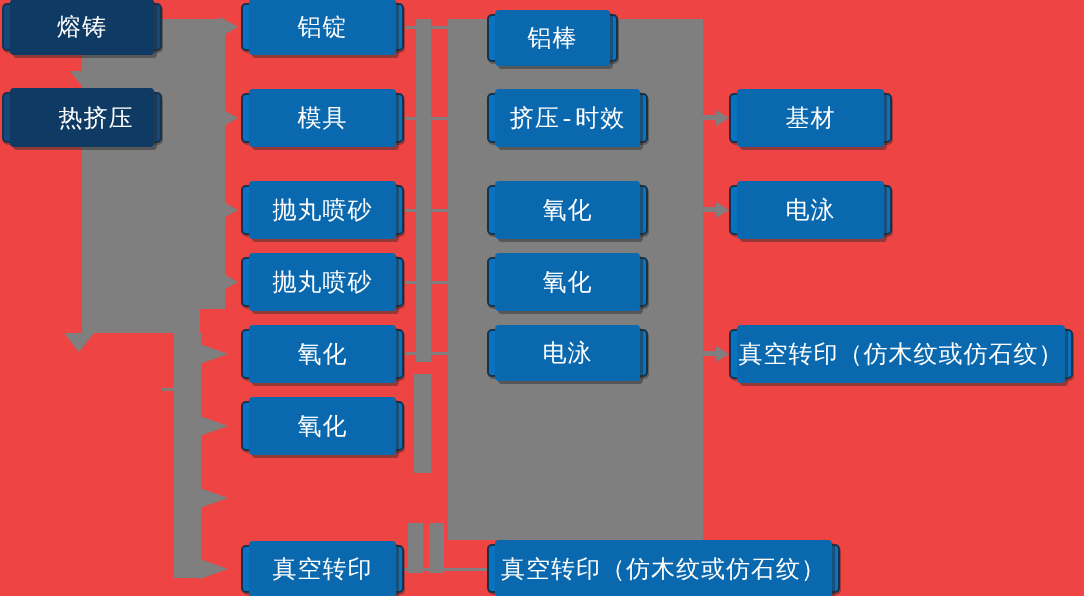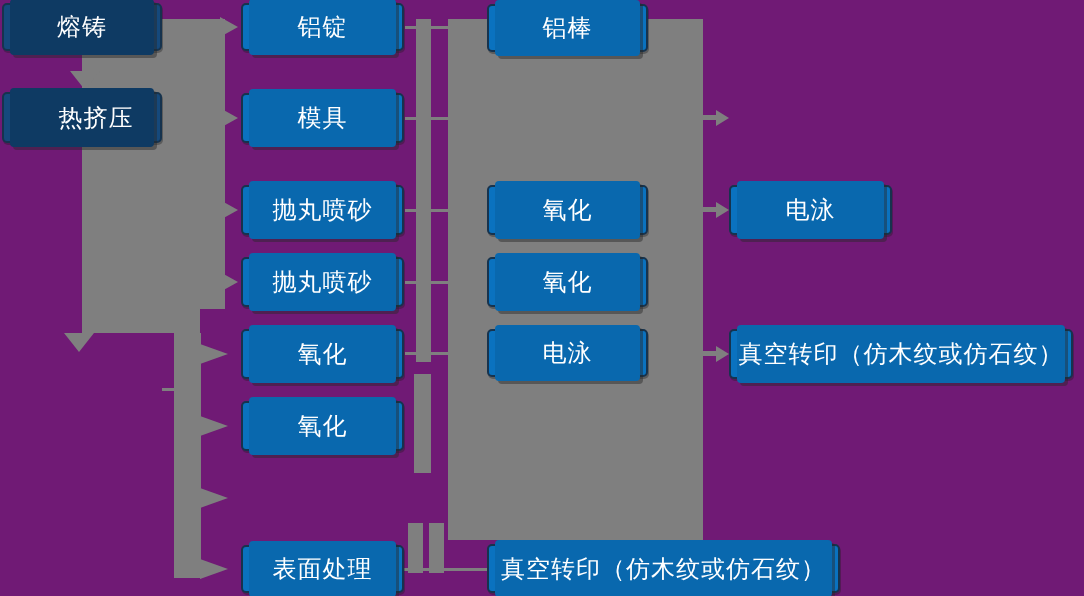--- a/index.html
+++ b/index.html
@@ -4,7 +4,7 @@
 <style>
   html,body{margin:0;padding:0;background:#ffffff;}
   .canvas{
-    position:relative;width:1084px;height:596px;background:#701a75;overflow:hidden;
+    position:relative;width:1084px;height:596px;background:#ef4444;overflow:hidden;
     font-family:"Liberation Sans","DejaVu Sans",sans-serif;
   }
   

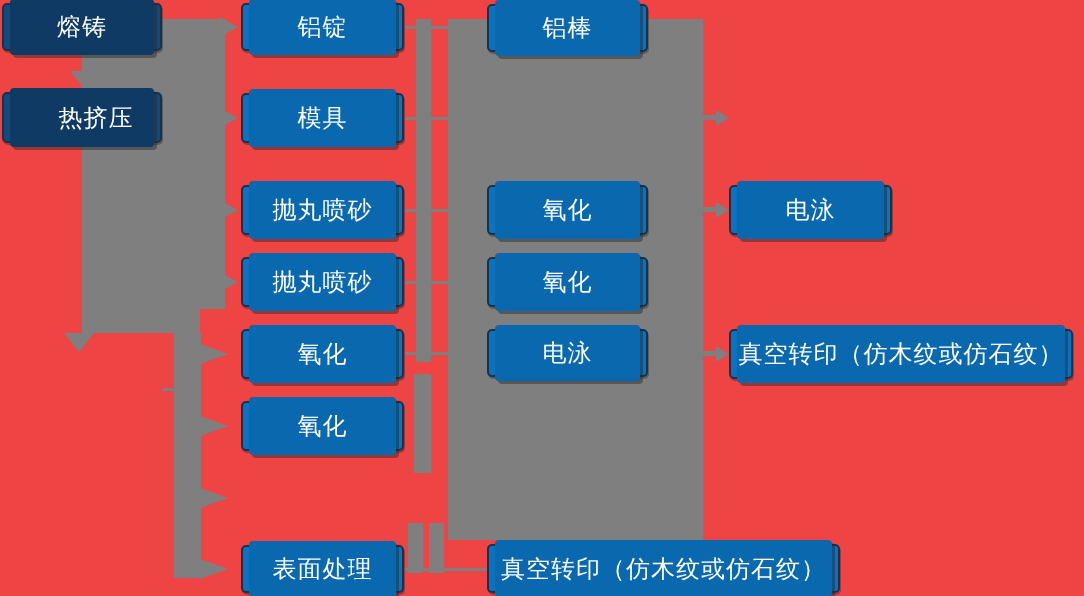--- a/index.html
+++ b/index.html
@@ -106,7 +106,7 @@
     <span>表面处理</span>
   </div>
 
-  <div class="box blue" style="left:487px;top:4px;width:161px;height:48px;">
+  <div class="box blue" style="left:487px;top:14px;width:131px;height:48px;">
     <span>铝棒</span>
   </div>
   <div class="box blue" style="left:487px;top:185px;width:161px;height:50px;">

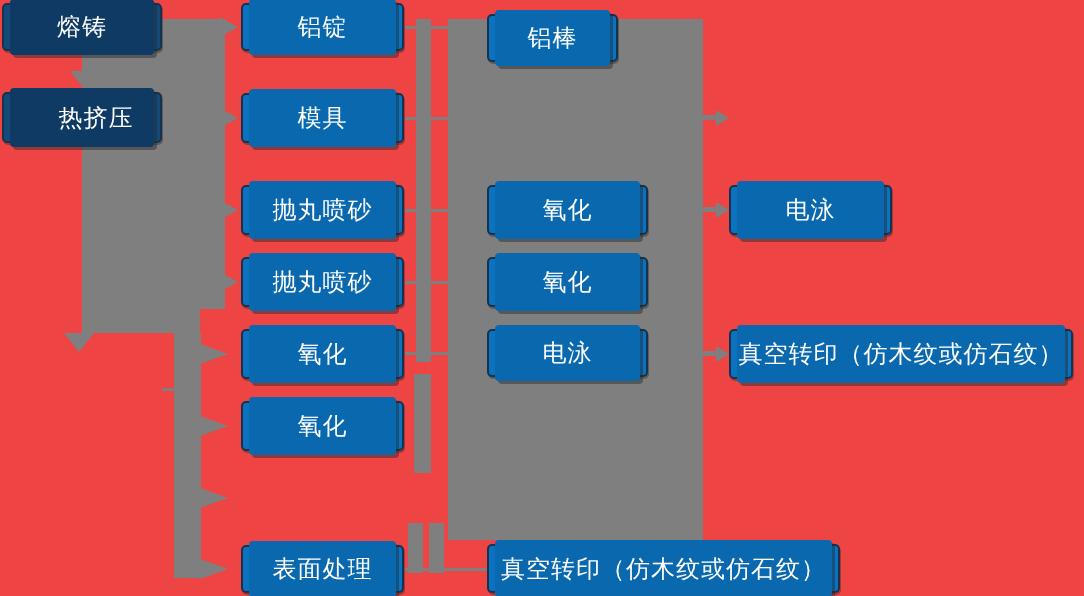--- a/index.html
+++ b/index.html
@@ -109,6 +109,9 @@
   <div class="box blue" style="left:487px;top:14px;width:131px;height:48px;">
     <span>铝棒</span>
   </div>
+  <div class="box blue" style="left:487px;top:93px;width:161px;height:50px;">
+    <span>挤压-时效</span>
+  </div>
   <div class="box blue" style="left:487px;top:185px;width:161px;height:50px;">
     <span>氧化</span>
   </div>

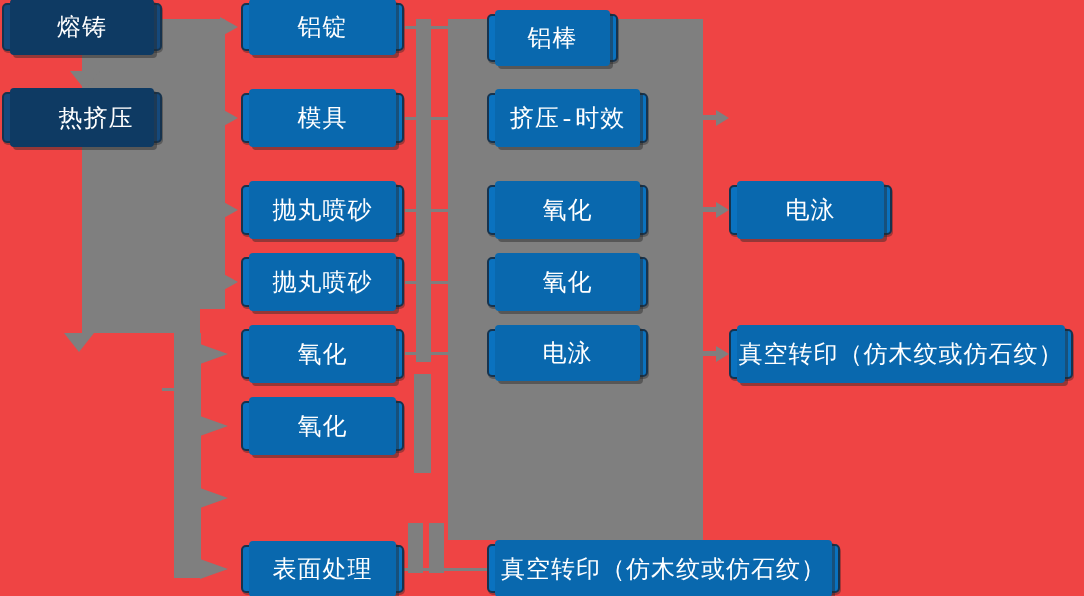--- a/index.html
+++ b/index.html
@@ -125,6 +125,9 @@
     <span>真空转印（仿木纹或仿石纹）</span>
   </div>
 
+  <div class="box blue" style="left:729px;top:93px;width:163px;height:50px;">
+    <span>基材</span>
+  </div>
   <div class="box blue" style="left:729px;top:185px;width:163px;height:50px;">
     <span>电泳</span>
   </div>

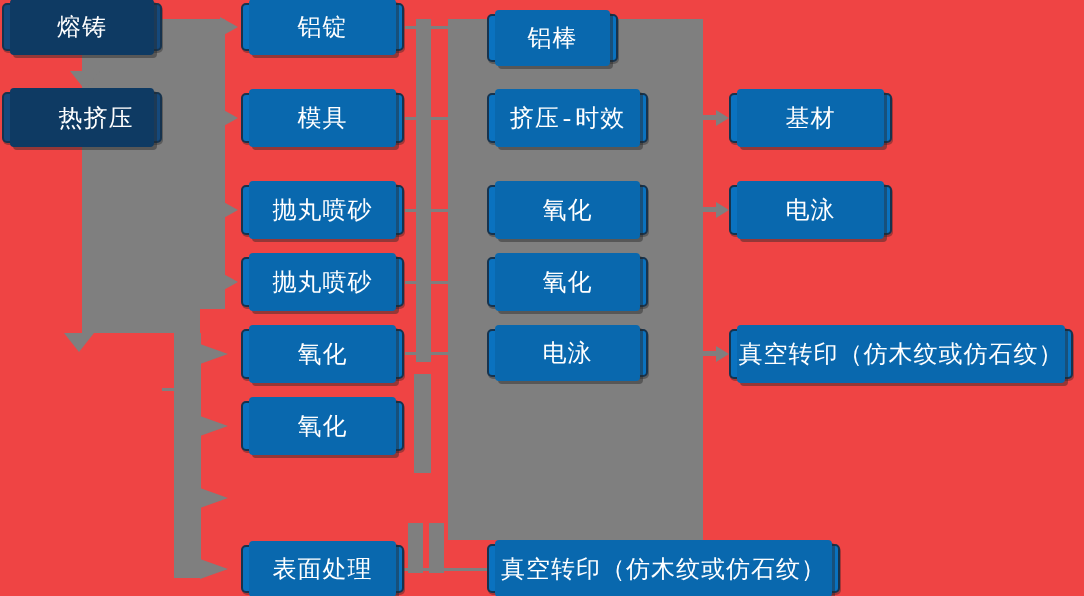--- a/index.html
+++ b/index.html
@@ -103,7 +103,7 @@
     <span>氧化</span>
   </div>
   <div class="box blue" style="left:241px;top:545px;width:163px;height:48px;">
-    <span>表面处理</span>
+    <span>真空转印</span>
   </div>
 
   <div class="box blue" style="left:487px;top:14px;width:131px;height:48px;">

